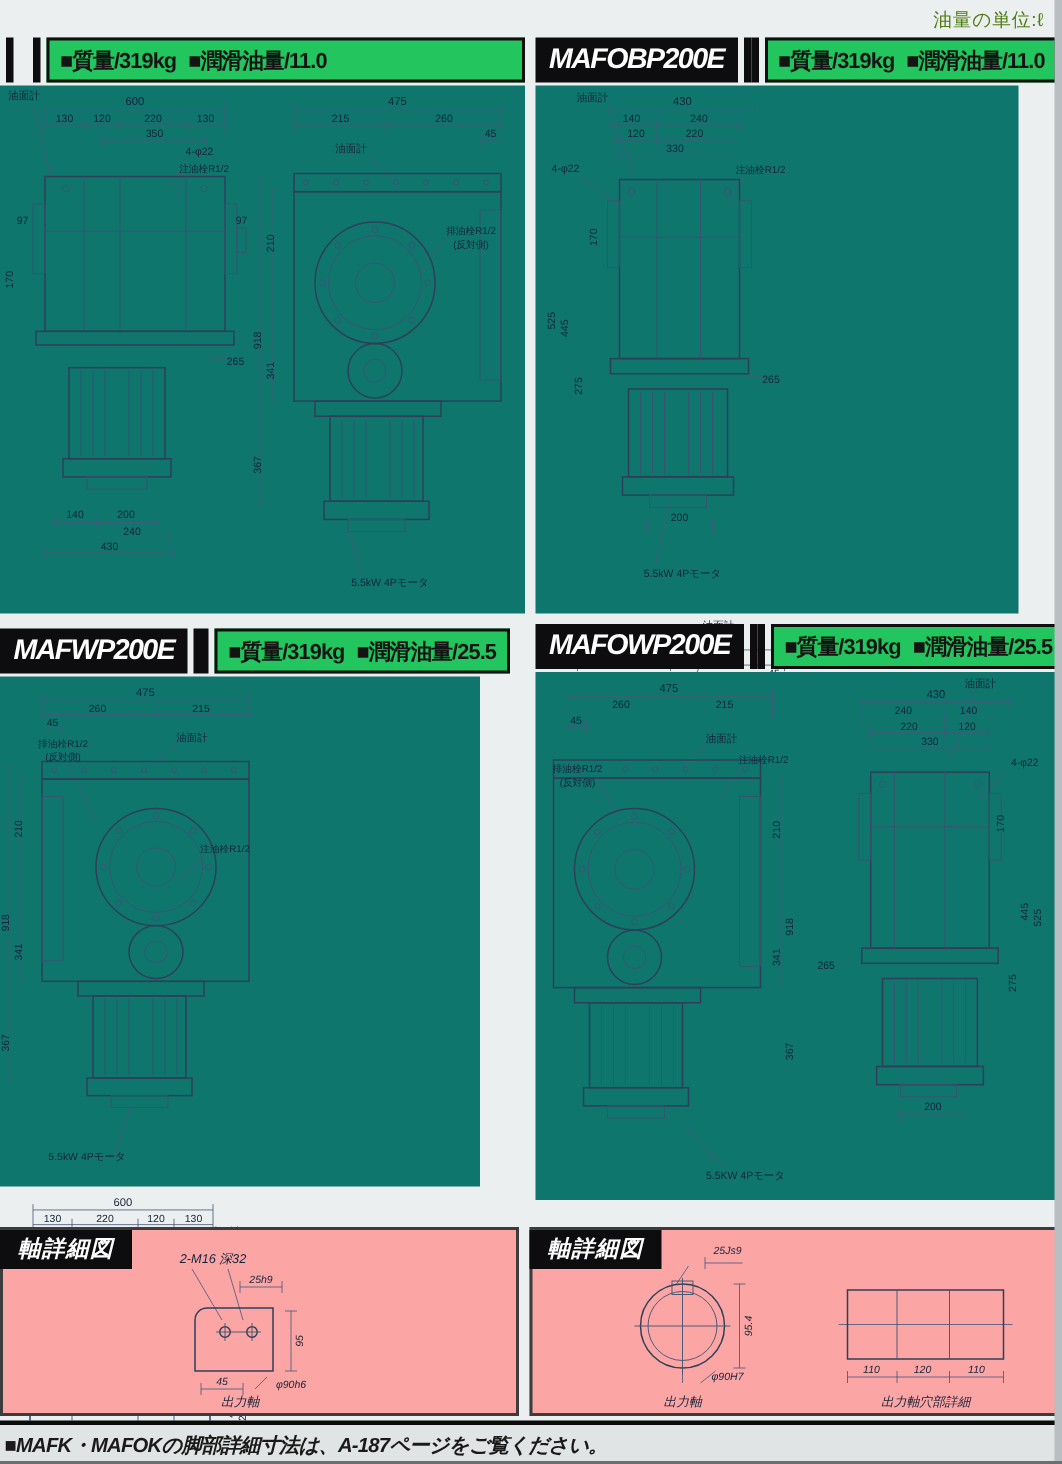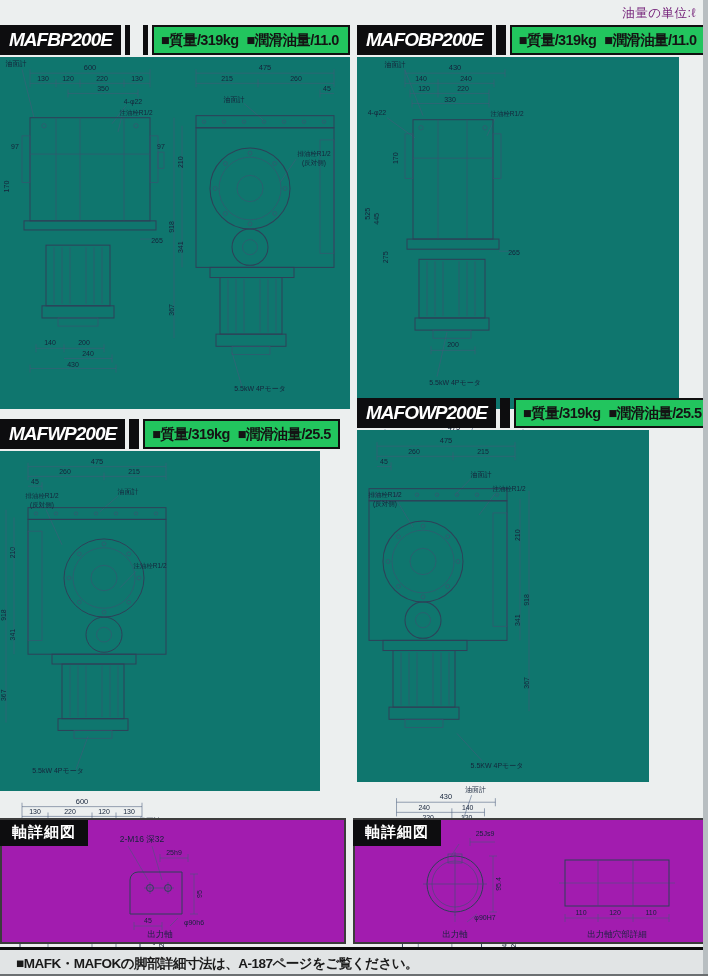--- a/index.html
+++ b/index.html
@@ -9,7 +9,7 @@
   .edge-r{position:absolute;right:0;top:0;width:5px;height:100%;background:#b8bec1;}
   .edge-b{position:absolute;left:0;bottom:0;width:100%;height:2px;background:#6b6f71;}
 
-  .top-note{position:absolute;top:5px;right:12px;font-size:12.5px;color:#701a75;letter-spacing:.5px;}
+  .top-note{position:absolute;top:5px;right:12px;font-size:12.5px;color:#4d7c0f;letter-spacing:.5px;}
 
   .panel{position:absolute;}
   .phead{display:flex;align-items:stretch;height:30px;}

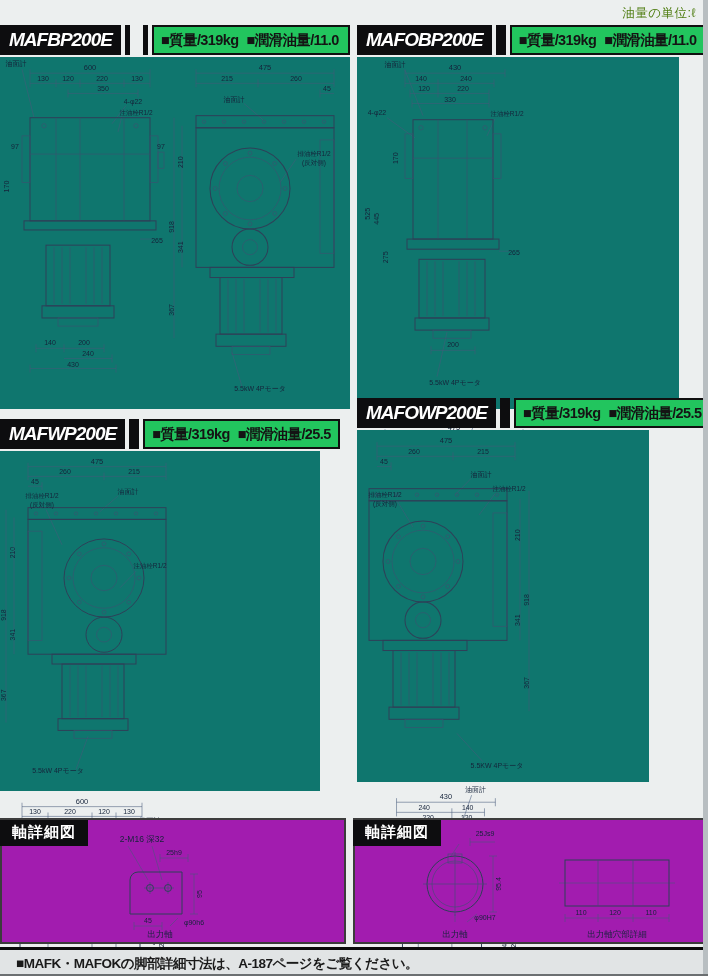--- a/index.html
+++ b/index.html
@@ -47,7 +47,6 @@
 
   <section class="panel" style="left:0;top:25px;width:350px;">
     <div class="phead">
-      <div class="model">MAFBP200E</div>
       <div class="hdiv"></div>
       <div class="spec">
         <span>■質量/319kg</span>

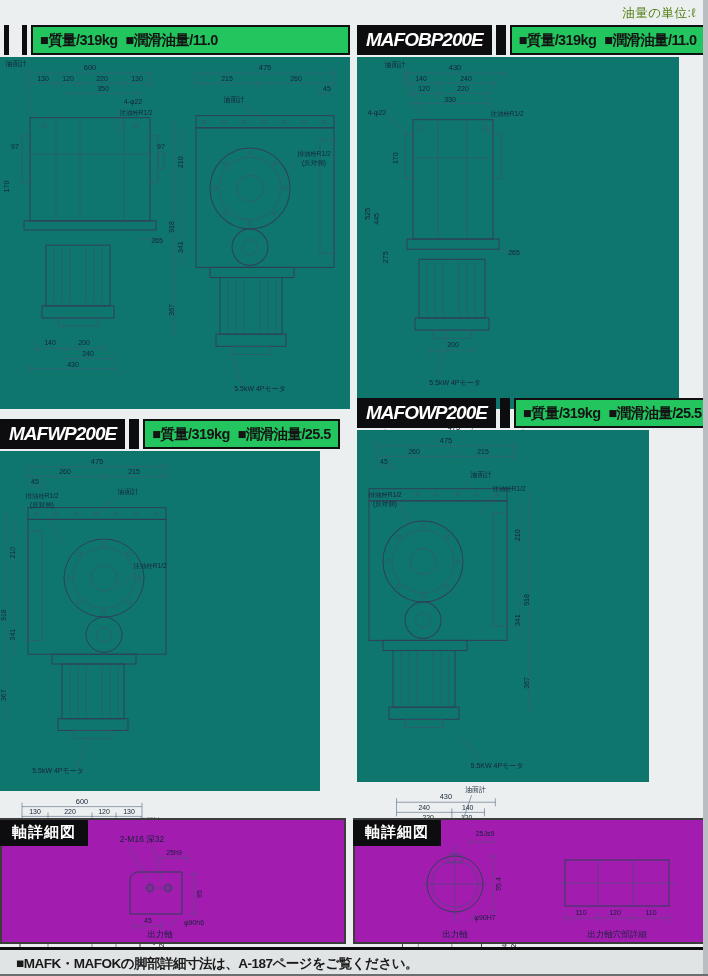--- a/index.html
+++ b/index.html
@@ -480,7 +480,7 @@
     </div>
   </section>
 
-  <section class="panel" style="left:357px;top:398px;width:292px;">
+  <section class="panel" style="left:357px;top:416px;width:351px;">
     <div class="phead">
       <div class="model">MAFOWP200E</div>
       <div class="hdiv"></div>

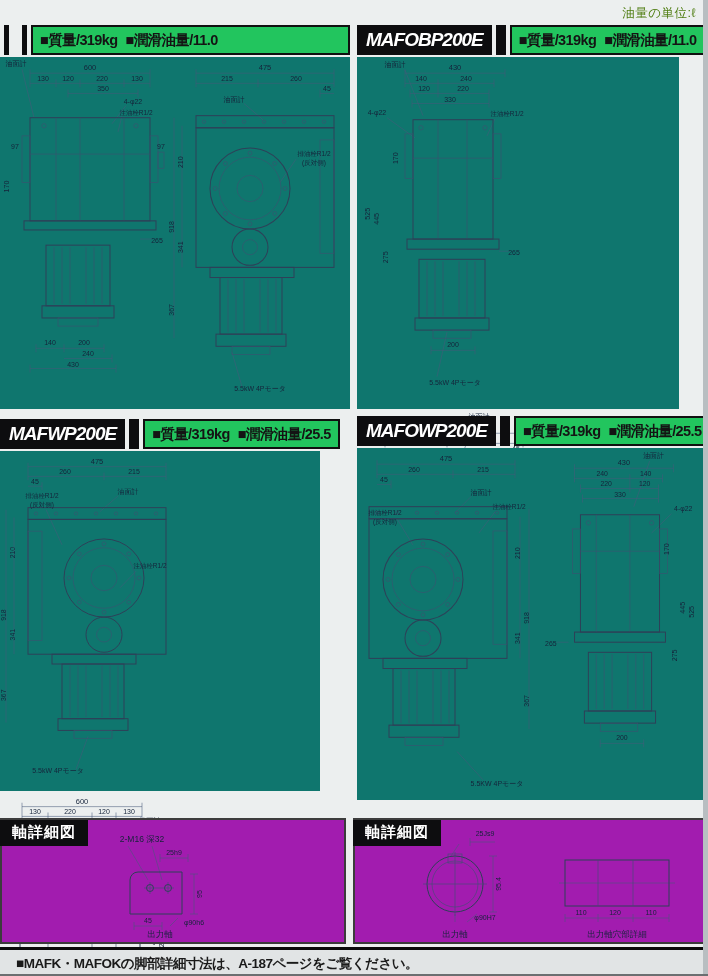--- a/index.html
+++ b/index.html
@@ -23,7 +23,7 @@
   .blue{position:absolute;left:0;width:100%;background:#0f766e;}
   .blue svg{display:block;float:left;}
 
-  .shaftbox{position:absolute;background:#a21caf;border:2px solid #3c3c3c;}
+  .shaftbox{position:absolute;background:#fca5a5;border:2px solid #3c3c3c;font-style:italic;}
   .stitle{position:absolute;left:-2px;top:0;background:#0d0d0f;color:#fff;
           font-weight:bold;font-size:15px;padding:3px 12px 4px;letter-spacing:1px;}
 

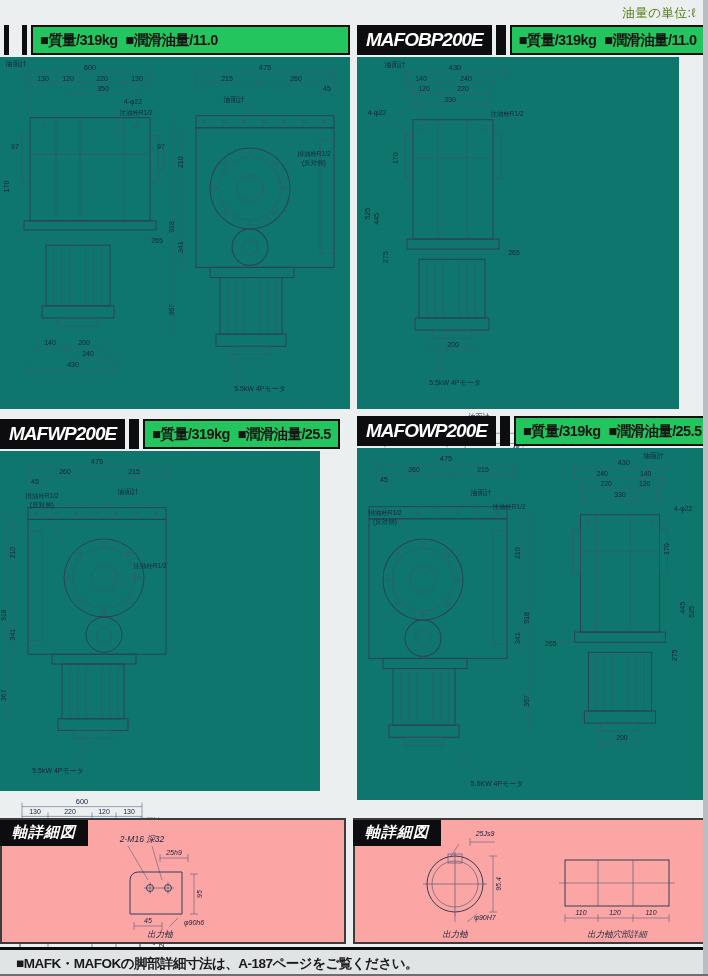--- a/index.html
+++ b/index.html
@@ -30,7 +30,7 @@
   .footer{position:absolute;left:0;top:947px;width:708px;height:27px;
           background:#e1e4e5;border-top:3px solid #0b0b0b;border-bottom:2px solid #555;
           display:flex;align-items:center;}
-  .footer span{font-size:13.5px;font-weight:bold;color:#1a1a1a;padding-left:16px;letter-spacing:-.5px;}
+  .footer span{font-size:13.5px;font-weight:bold;color:#1a1a1a;padding-left:3px;letter-spacing:-.5px;font-style:italic;}
 
   
   svg .ln{stroke:#2e4058;stroke-width:1;fill:none;}

